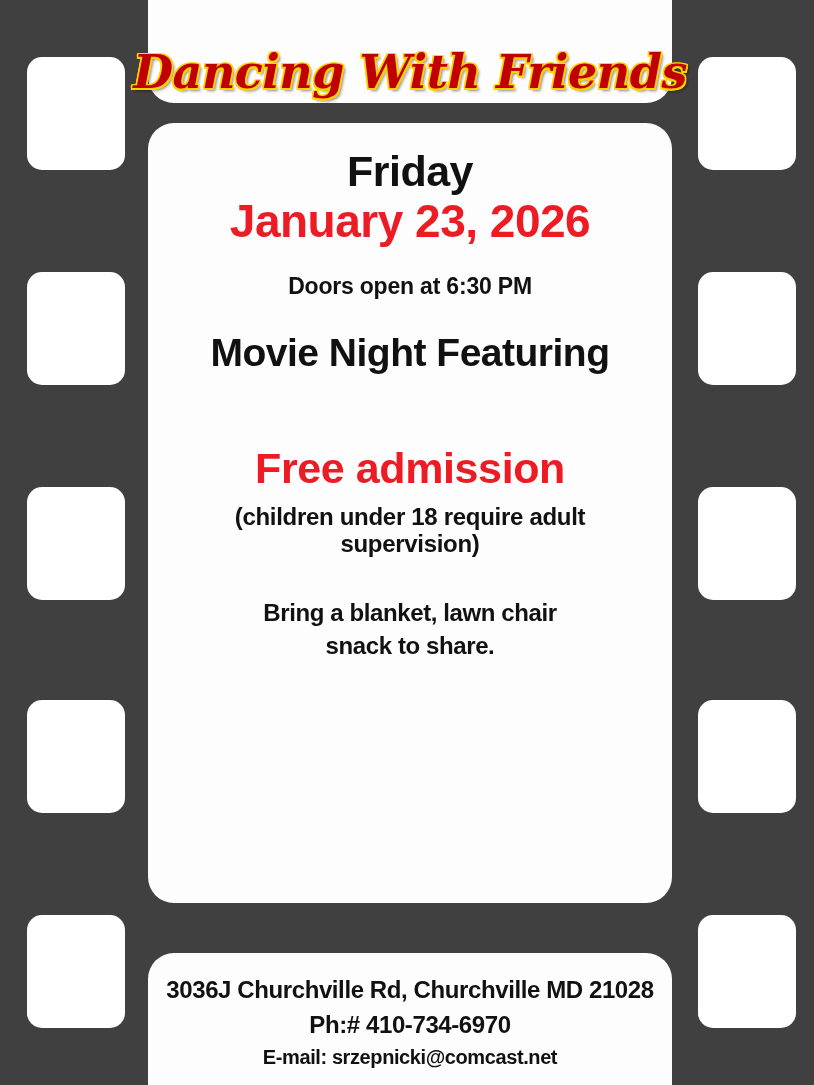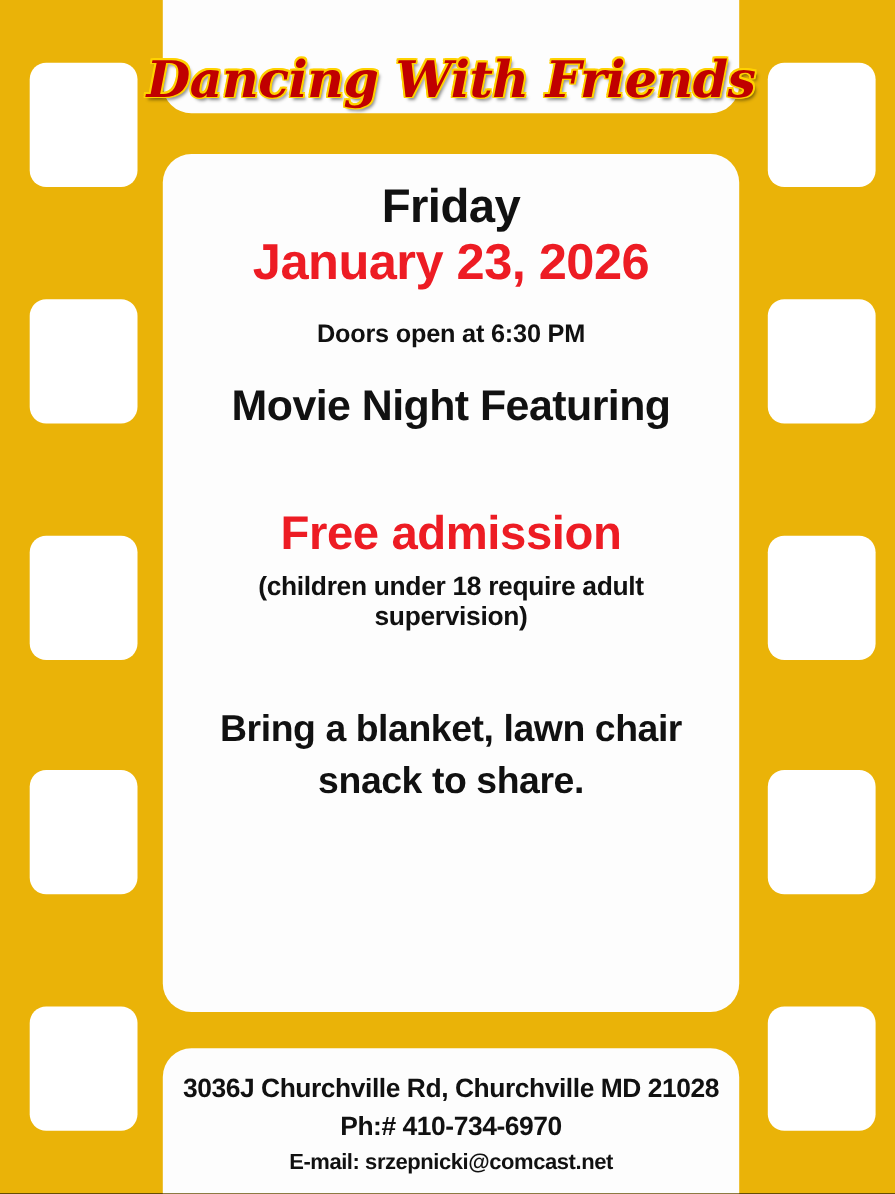--- a/index.html
+++ b/index.html
@@ -15,7 +15,7 @@
     position: relative;
     width: 814px;
     height: 1085px;
-    background: #eab308;
+    background: #404040;
     overflow: hidden;
   }
 

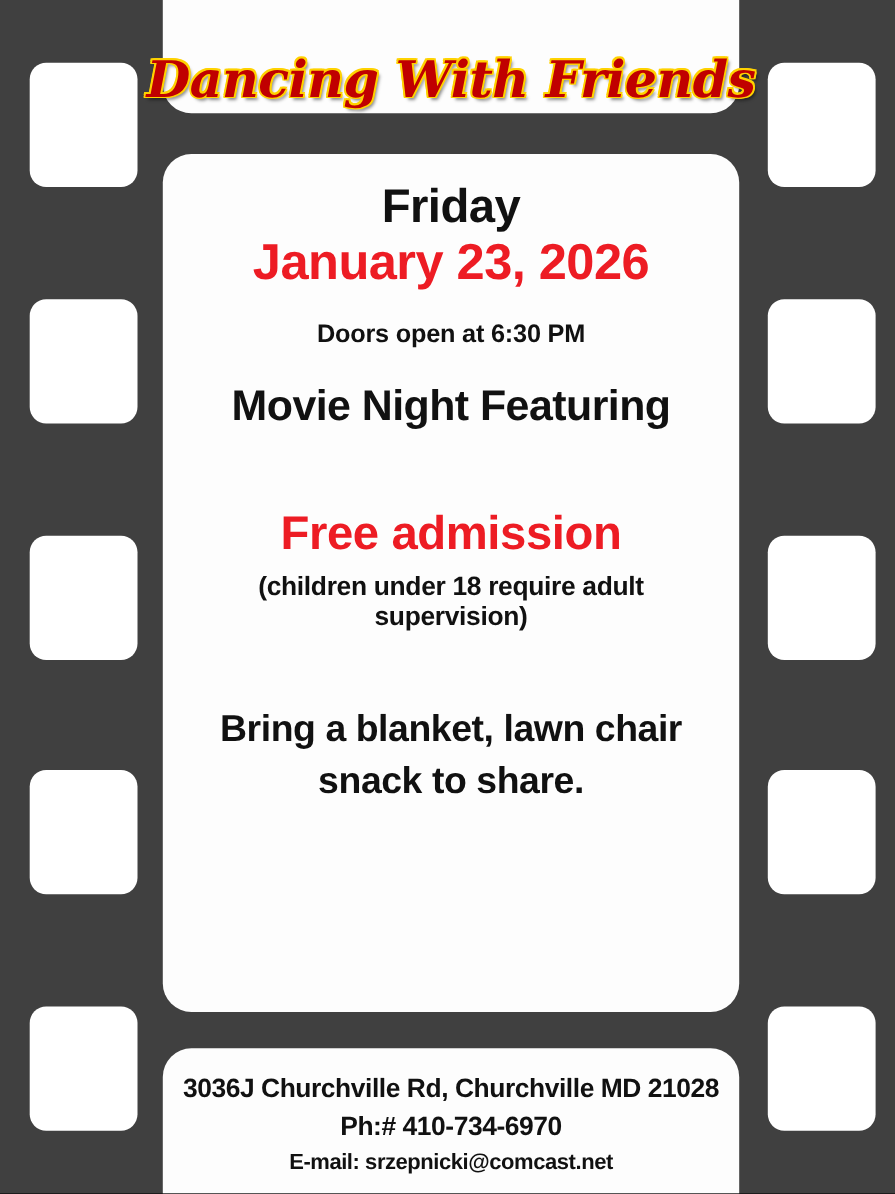--- a/index.html
+++ b/index.html
@@ -73,7 +73,7 @@
 
   
   .card-main {
-    top: 140px;
+    top: 123px;
     height: 780px;
     padding: 26px 18px 0 18px;
     text-align: center;

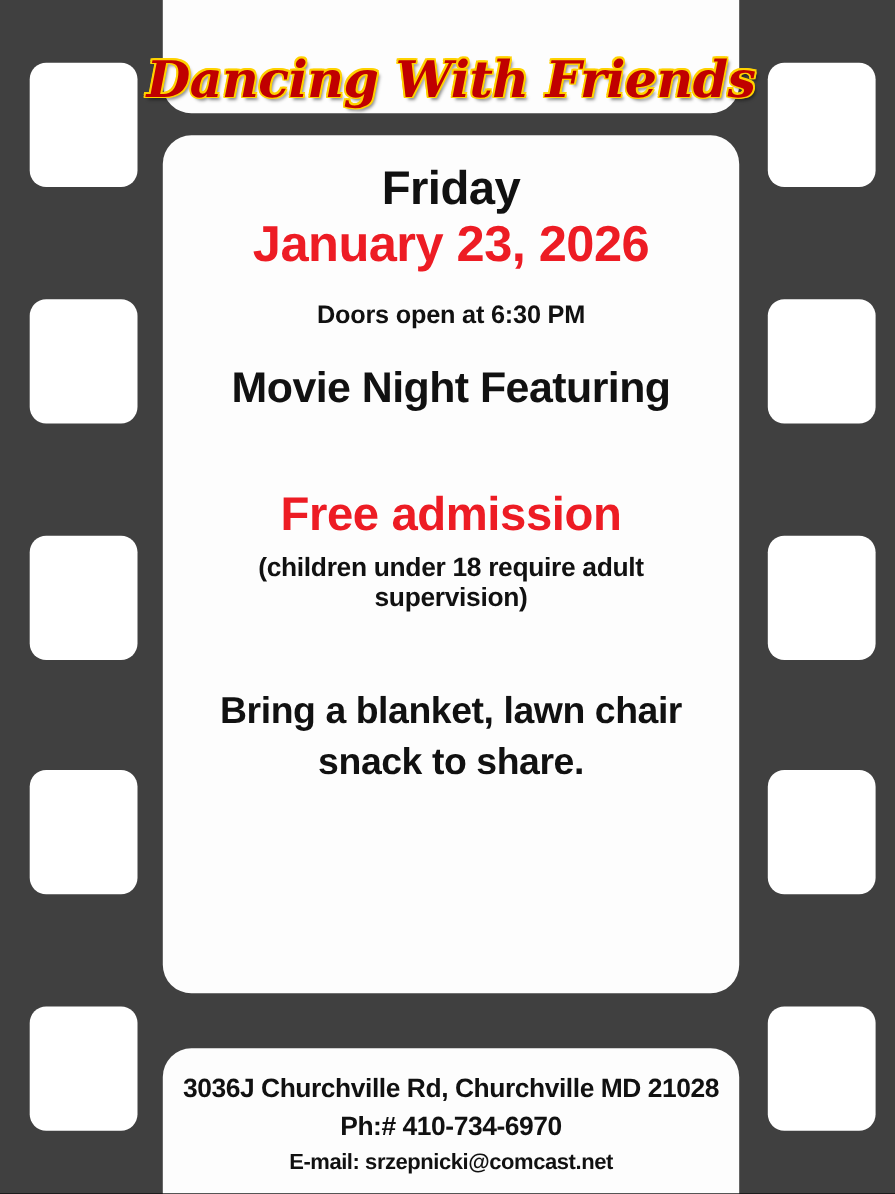--- a/index.html
+++ b/index.html
@@ -97,7 +97,7 @@
   .l-movie     { font-size: 45px; line-height: 1.1;  letter-spacing: -0.5px; margin-top: 62px; }
   .l-free      { font-size: 43px; line-height: 1.1;  letter-spacing: -0.4px; margin-top: 70px; }
   .l-children  { font-size: 24px; line-height: 1.1;  letter-spacing: -0.3px; margin-top: 12px; }
-  .l-bring     { font-size: 34px; line-height: 1.37; letter-spacing: -0.4px; margin-top: 66px; }
+  .l-bring     { font-size: 24px; line-height: 1.37; letter-spacing: -0.4px; margin-top: 40px; }
 
   .l-addr  { font-size: 24px; line-height: 1.25; letter-spacing: -0.4px; }
   .l-phone { font-size: 24px; line-height: 1.25; letter-spacing: -0.4px; margin-top: 5px; }

